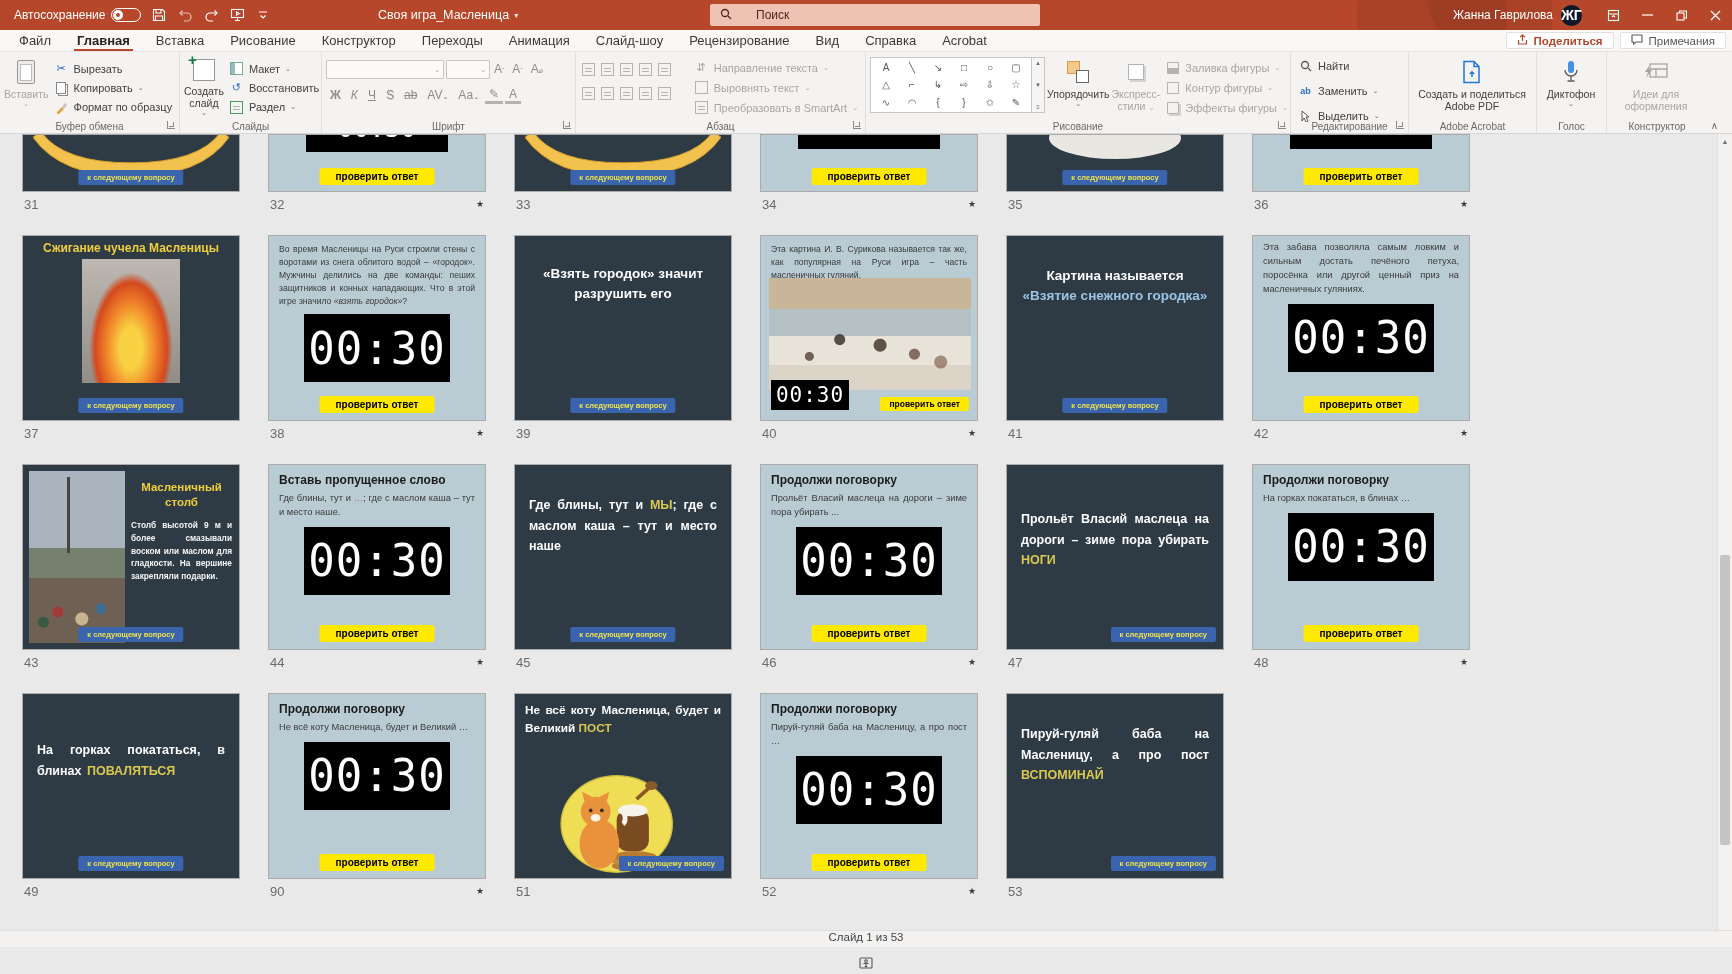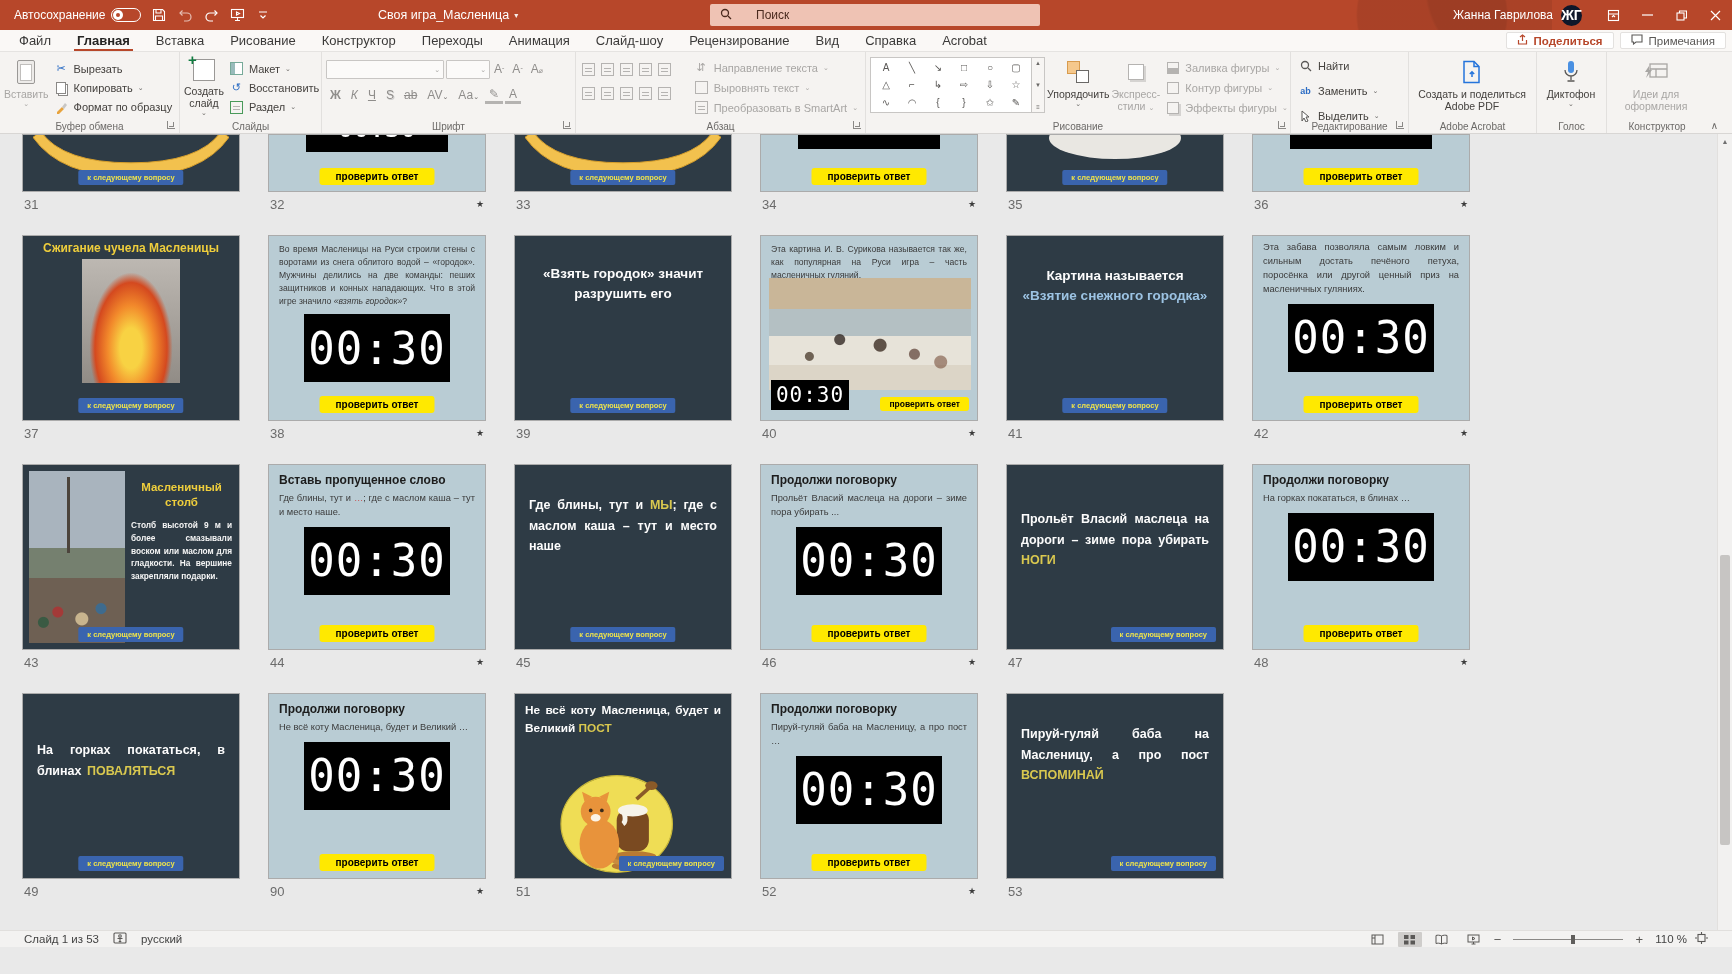--- a/index.html
+++ b/index.html
@@ -149,7 +149,7 @@
 
   
   .statusbar{height:17px;background:#F3F2F1;border-top:1px solid #E1DFDD;display:flex;align-items:center;
-    font-size:11.5px;color:#444;padding:0 24px;gap:14px;}
+    font-size:11.5px;color:#444;padding:0 12px;gap:14px;flex-direction:column;}
   .sb-right{margin-left:auto;display:flex;align-items:center;gap:8px;}
   .viewbtn{width:24px;height:15px;display:flex;align-items:center;justify-content:center;border-radius:1px;}
   .viewbtn.active{background:#CFCDCB;}

